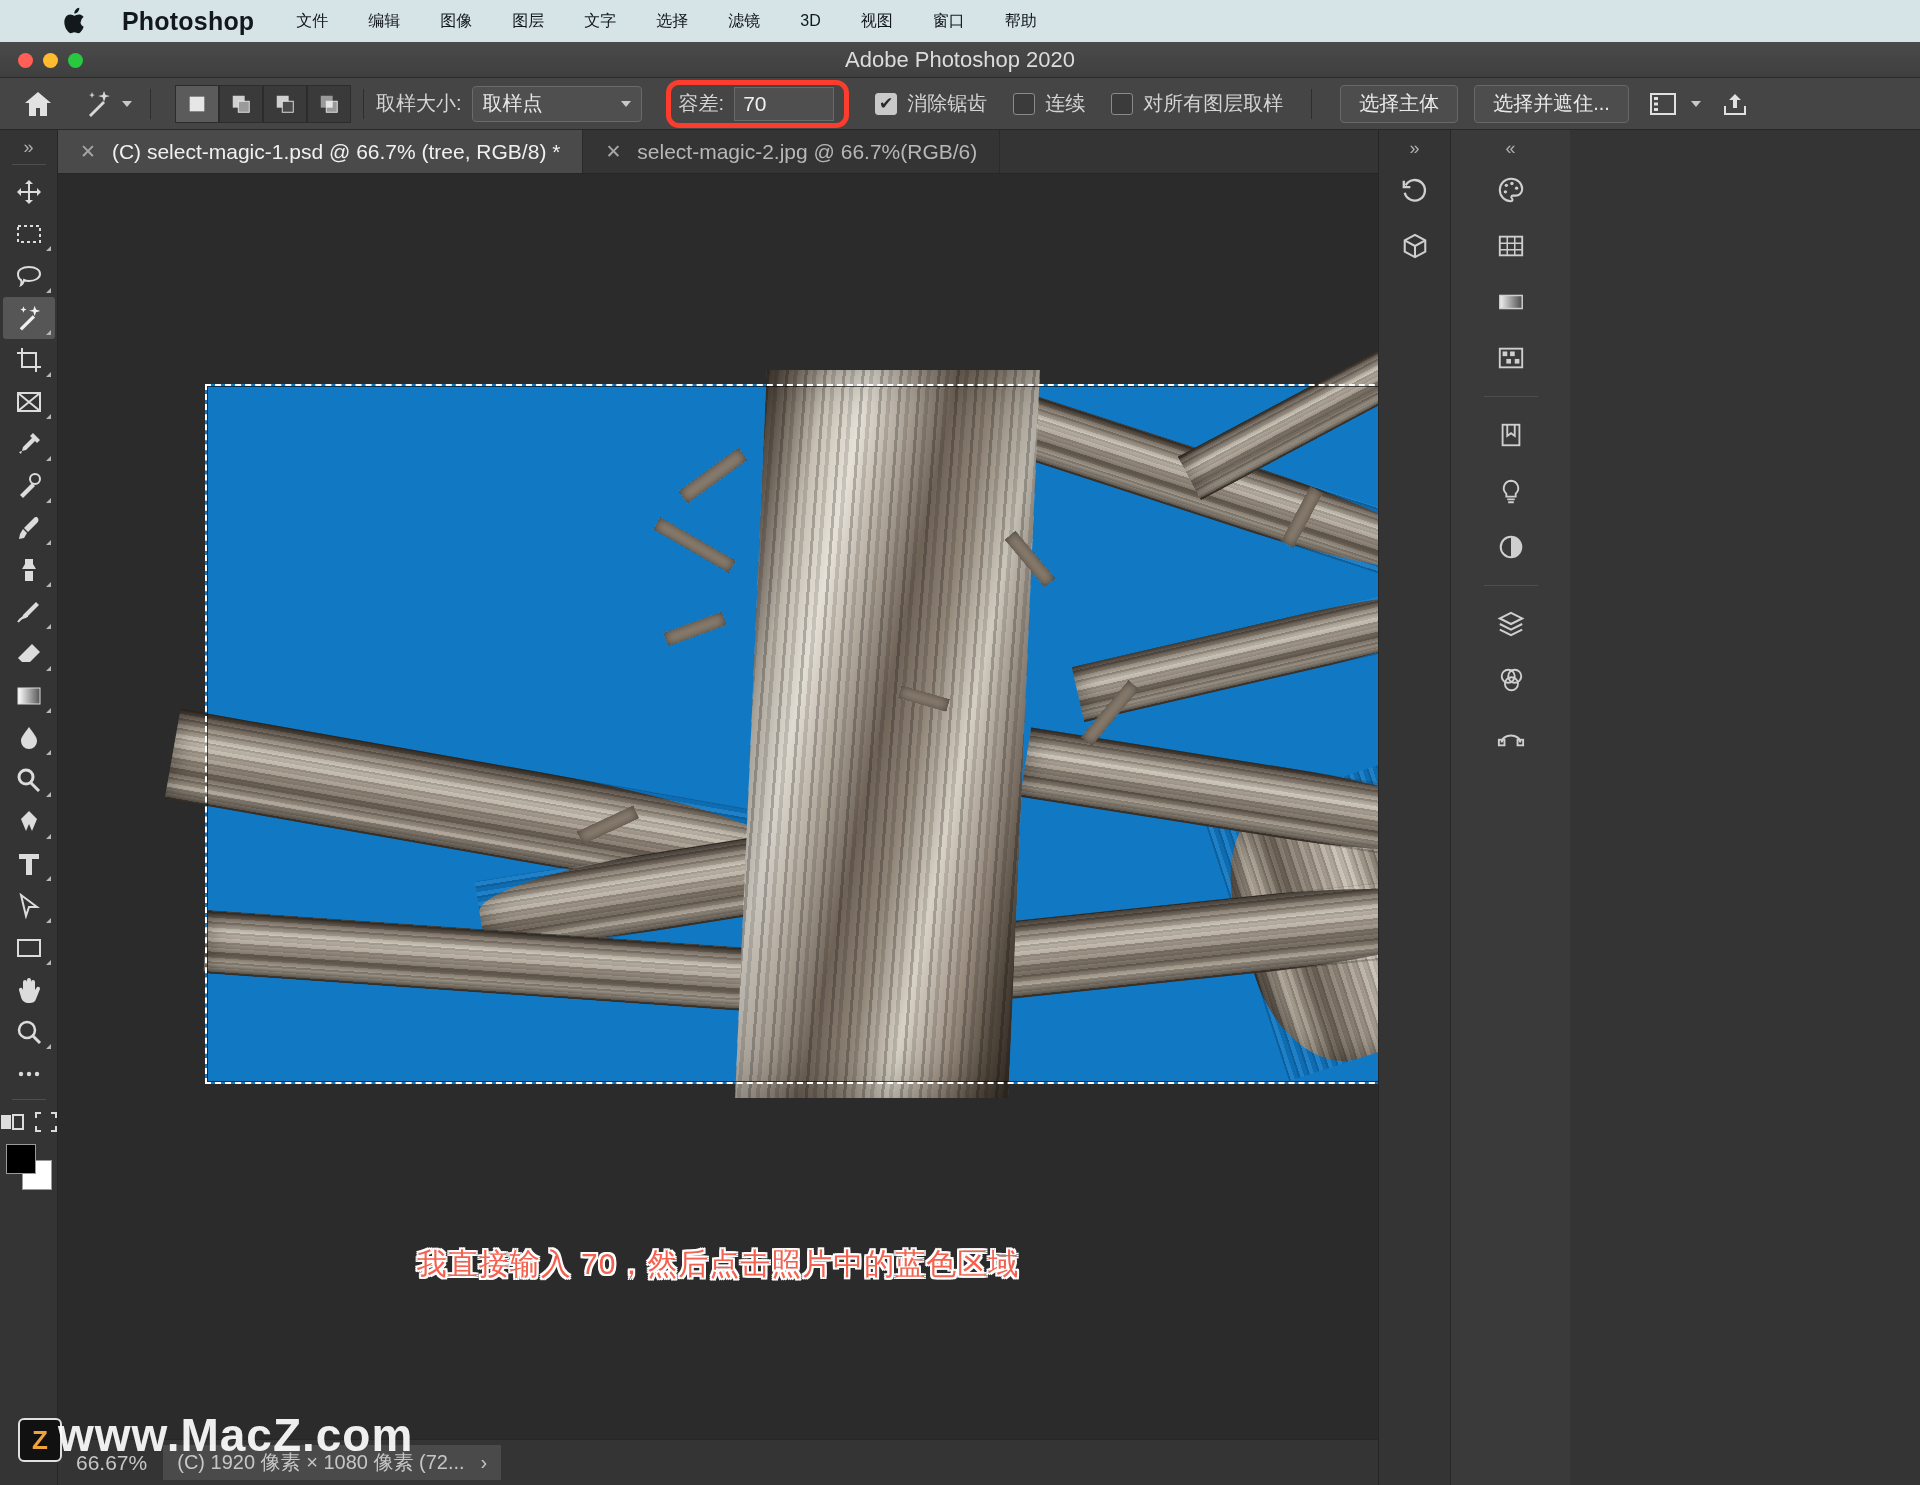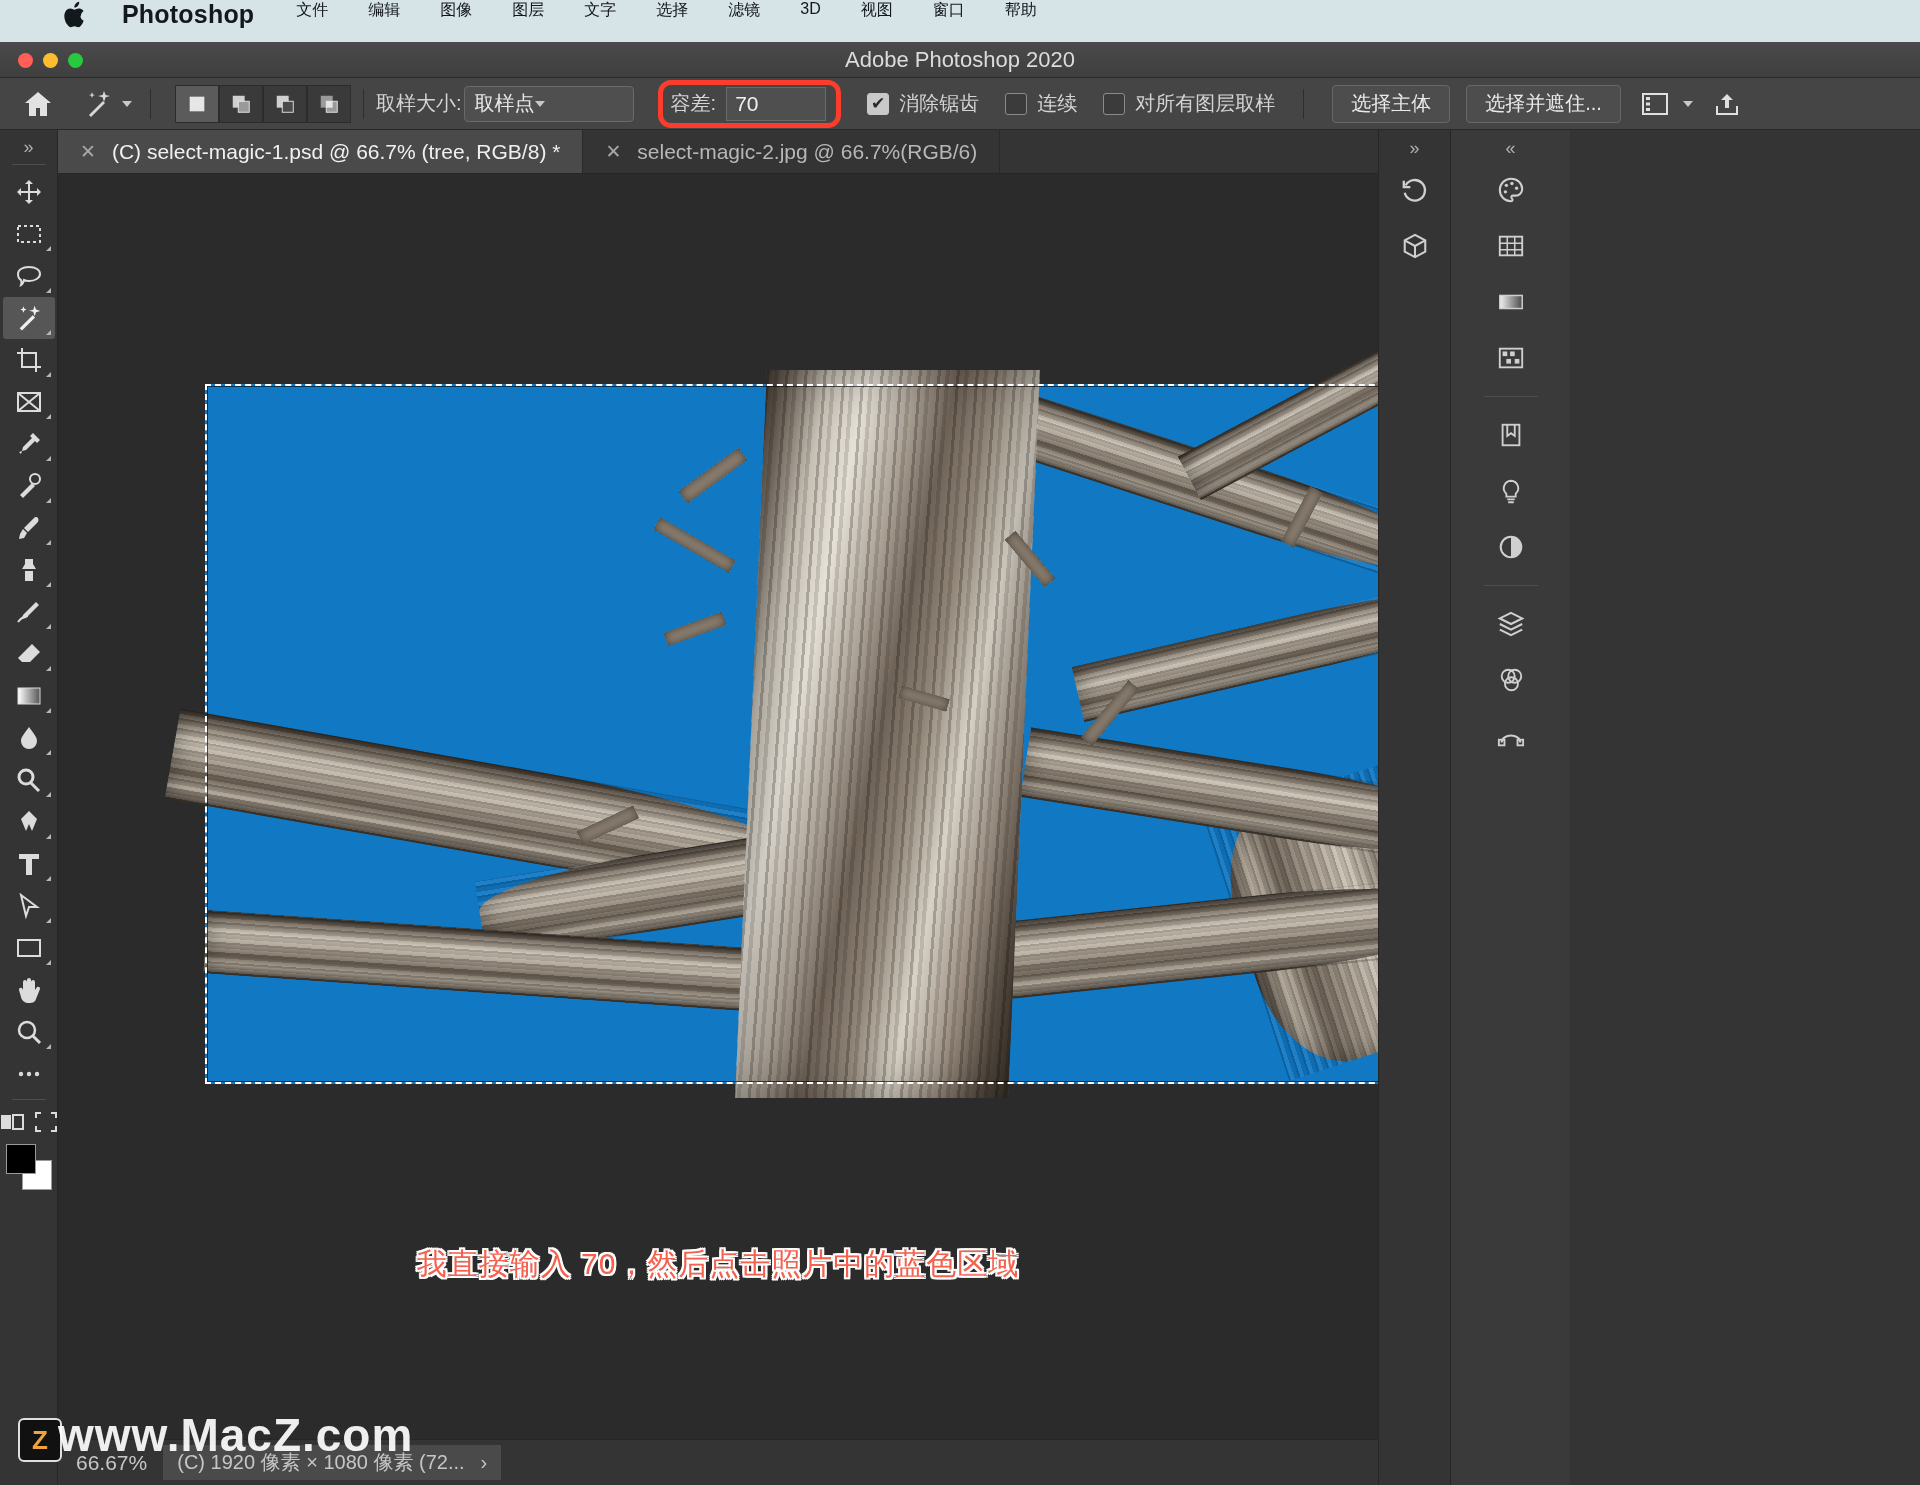--- a/index.html
+++ b/index.html
@@ -12,7 +12,7 @@
   
   .macbar {
     position: absolute; left: 0; top: 0; width: 1920px; height: 42px;
-    background: #d6e4e8; display: flex; align-items: flex-start;
+    background: #d6e4e8; display: flex; align-items: center;
     padding-left: 62px; gap: 0;
   }
   .apple-logo { width: 26px; height: 30px; margin-right: 34px; position: relative; }

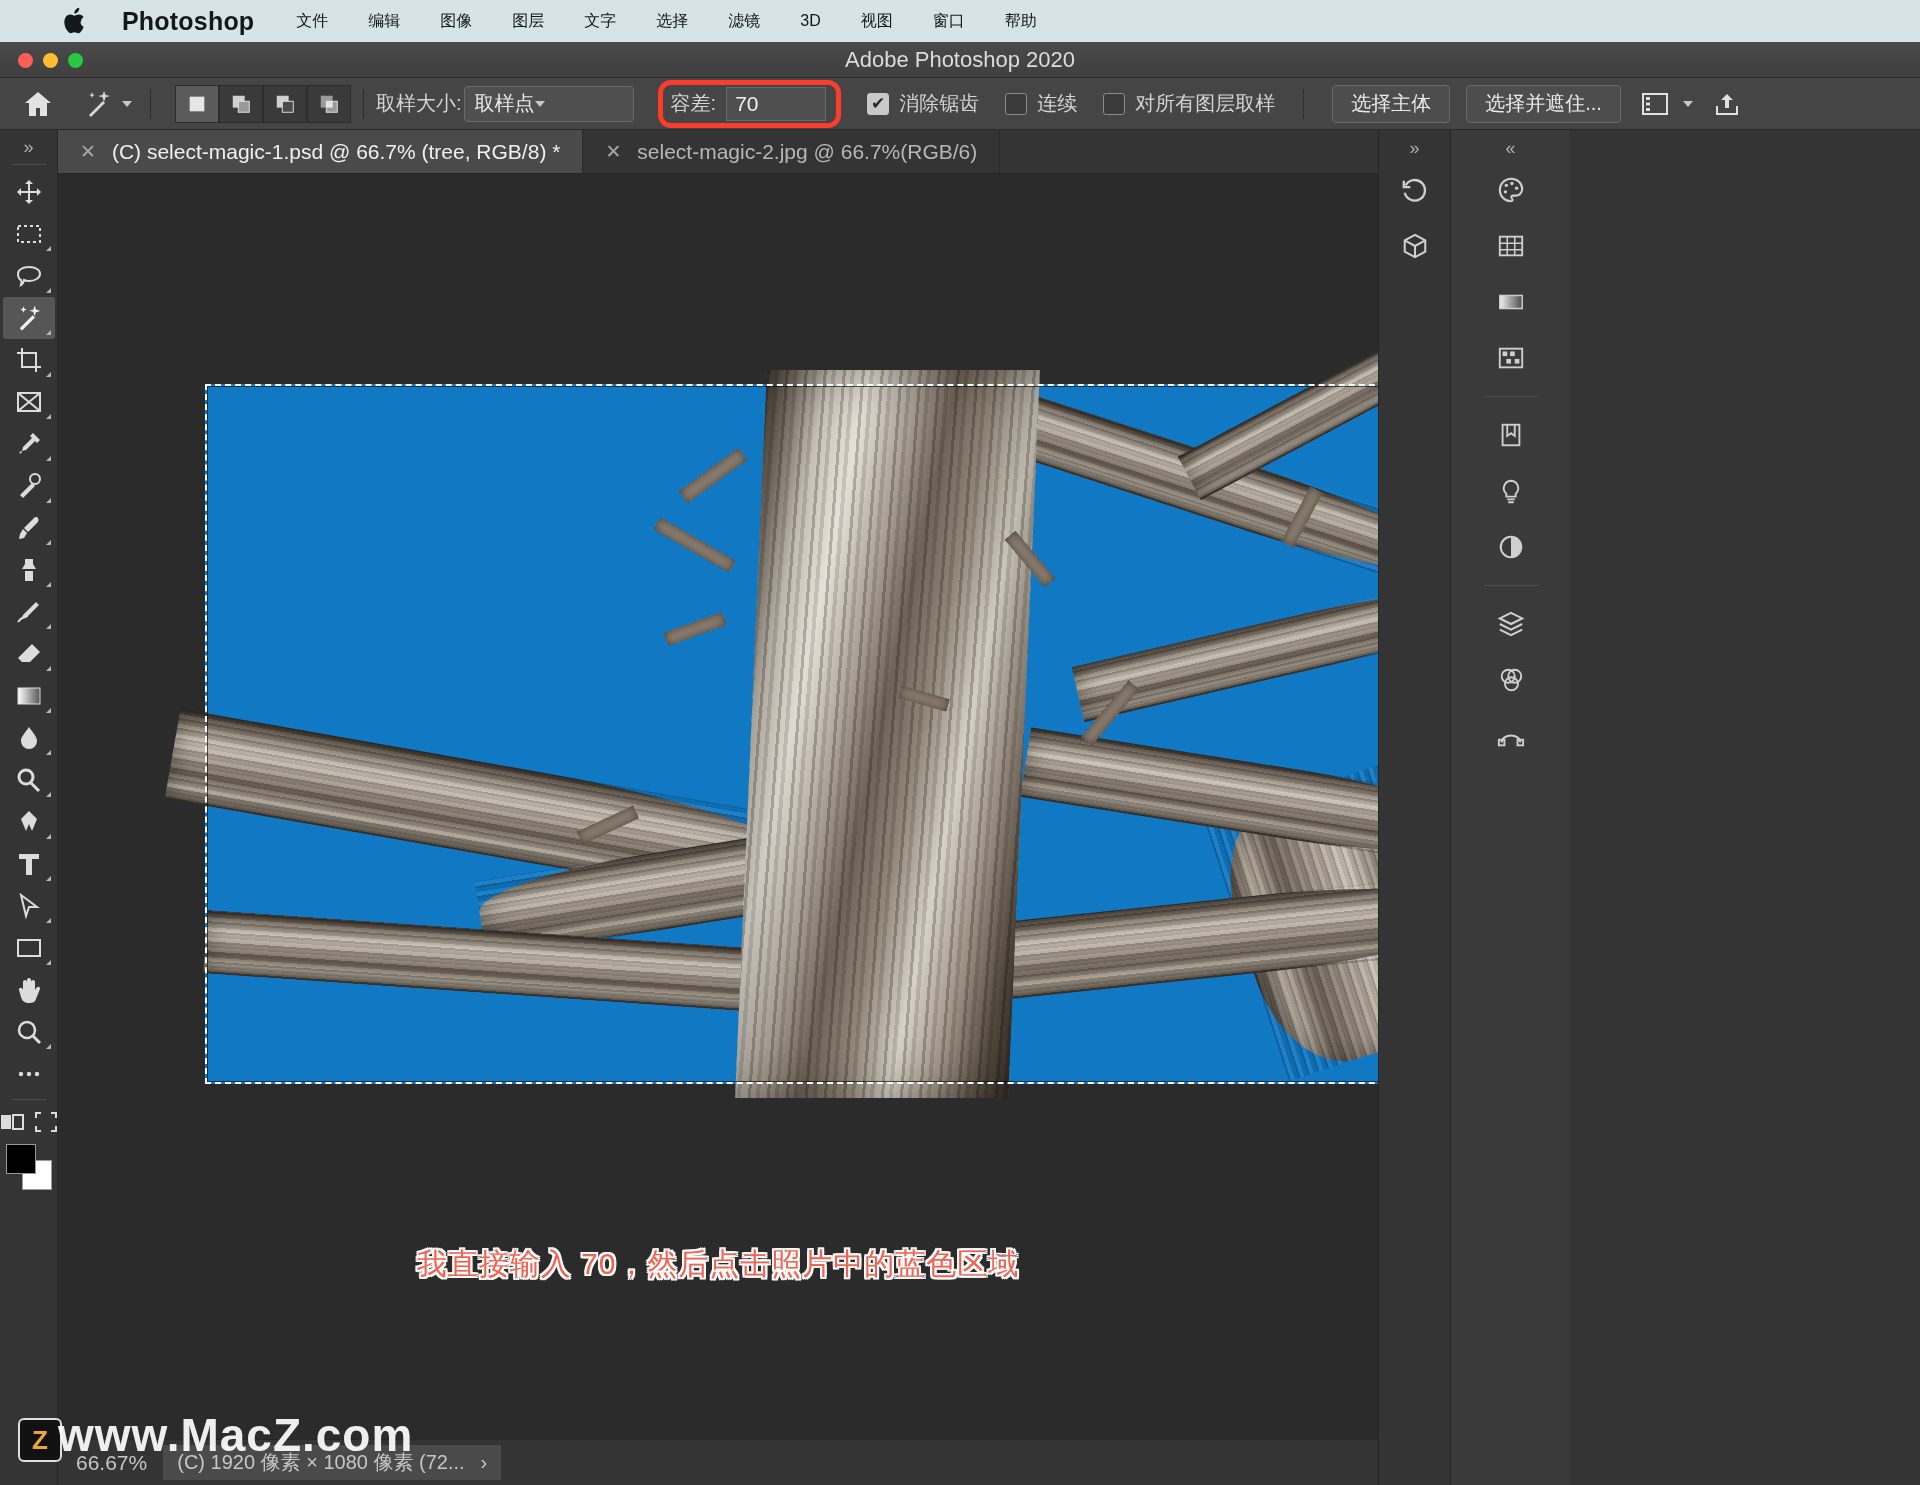--- a/index.html
+++ b/index.html
@@ -65,9 +65,10 @@
   .sel-mode.active { background: #5b5b5b; }
   .opt-label { color: #d4d4d4; font-size: 20px; white-space: nowrap; }
   .opt-select {
-    margin-left: 2px; width: 170px; height: 36px; background: #4f4f4f;
+    margin-left: 10px; width: 170px; height: 36px; background: #4f4f4f;
     border: 1px solid #6a6a6a; border-radius: 4px; color: #e8e8e8;
     display: flex; align-items: center; padding: 0 10px; font-size: 20px;
+    justify-content: space-between;
   }
   .tolerance-wrap {
     position: relative; margin-left: 24px; display: flex; align-items: center;

